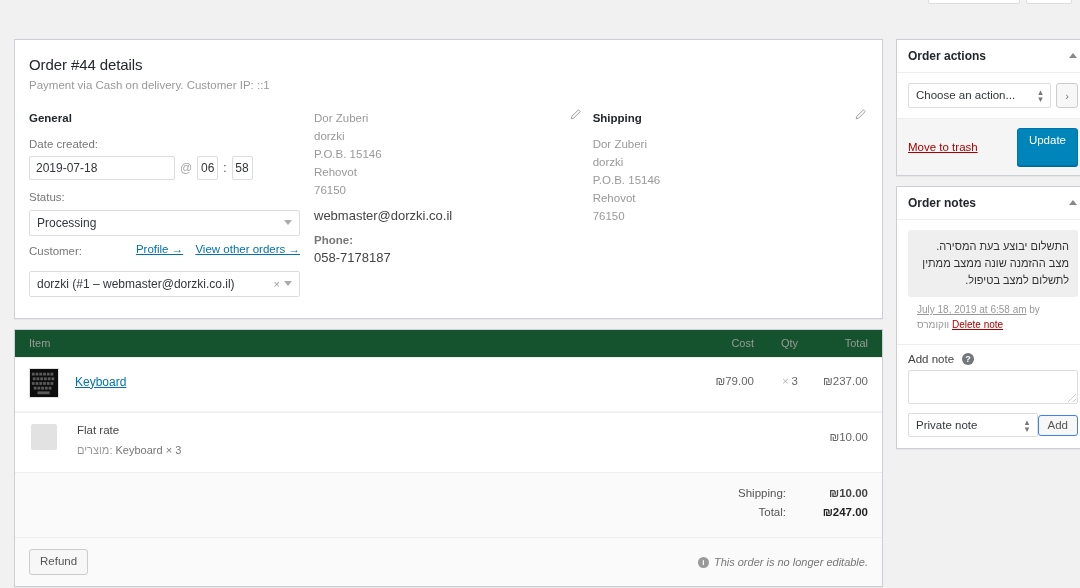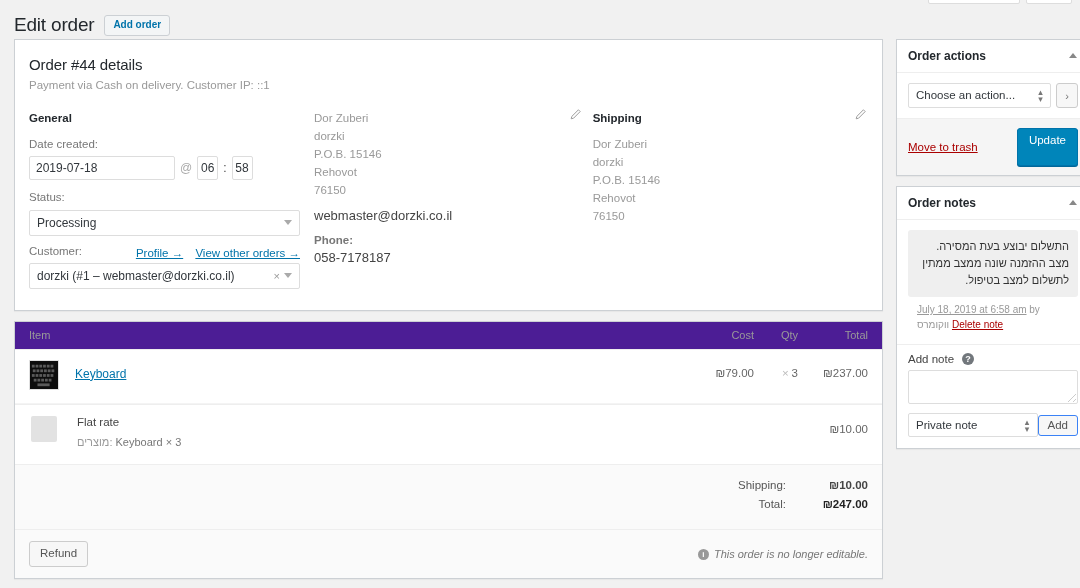--- a/index.html
+++ b/index.html
@@ -297,10 +297,6 @@
     <div class="top-box b"></div>
   </div>
 
-  <div class="title-row">
-    <span class="page-title">Edit order</span>
-    <span class="page-title-action">Add order</span>
-  </div>
 
   <div class="col-main">
 

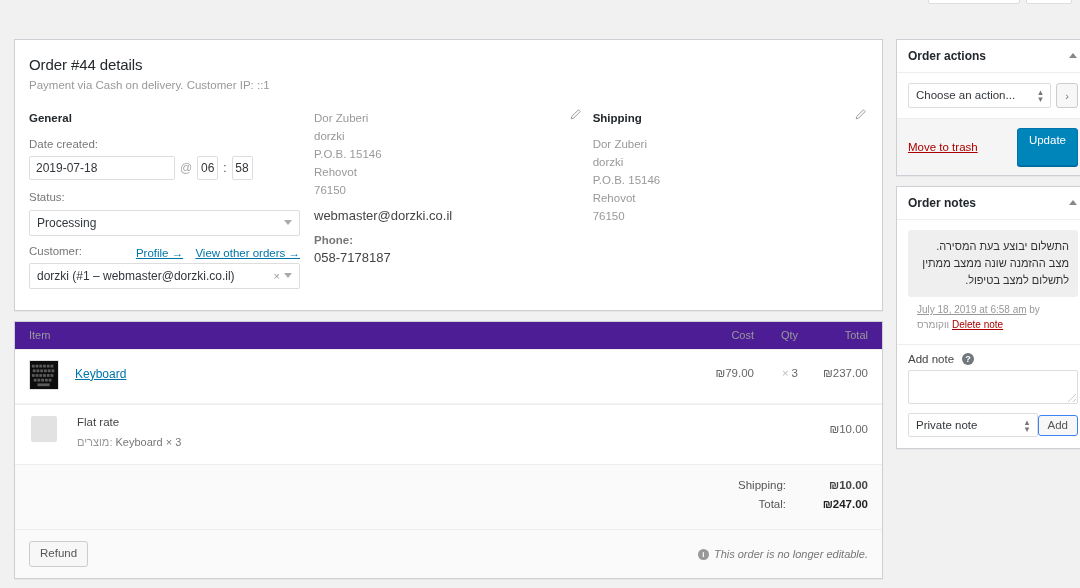--- a/index.html
+++ b/index.html
@@ -108,8 +108,8 @@
   }
 
   .cust-row {
-    display: flex; justify-content: space-between; align-items: flex-end;
-    margin-bottom: 4px; width: 271px;
+    display: flex; justify-content: space-between; align-items: flex-start;
+    margin-bottom: 12px; width: 271px;
   }
   .cust-links { font-size: 11.5px; }
   .cust-links a { color: #0073aa; text-decoration: underline; margin-left: 9px; }

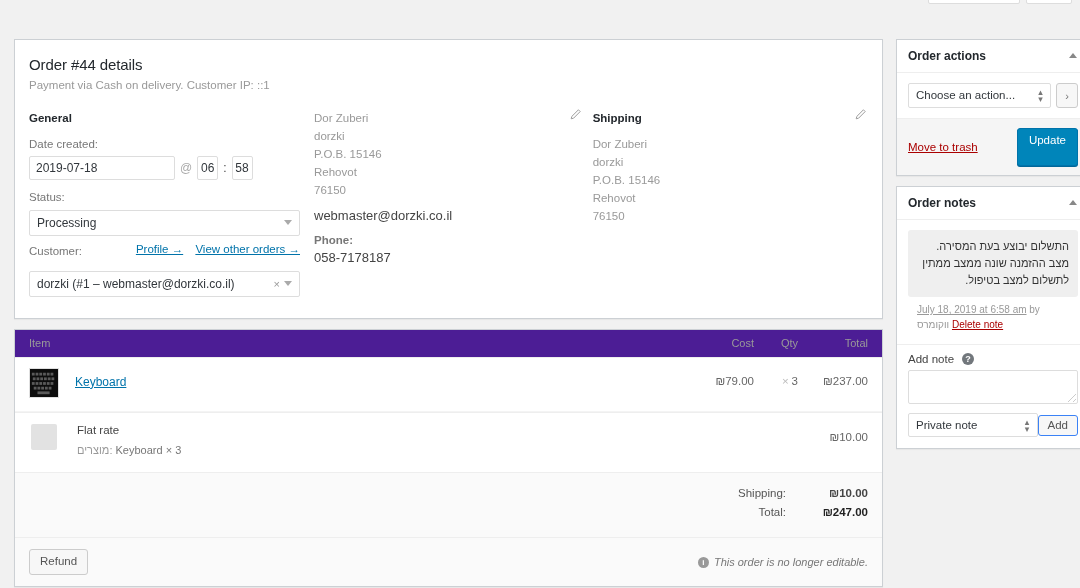--- a/index.html
+++ b/index.html
@@ -124,7 +124,7 @@
   
   .items-head {
     display: flex; align-items: center;
-    background: #4c1d95; border-bottom: 1px solid #eee;
+    background: #14532d; border-bottom: 1px solid #eee;
     height: 28px; padding: 0 14px;
     font-size: 11px; color: #999;
   }

